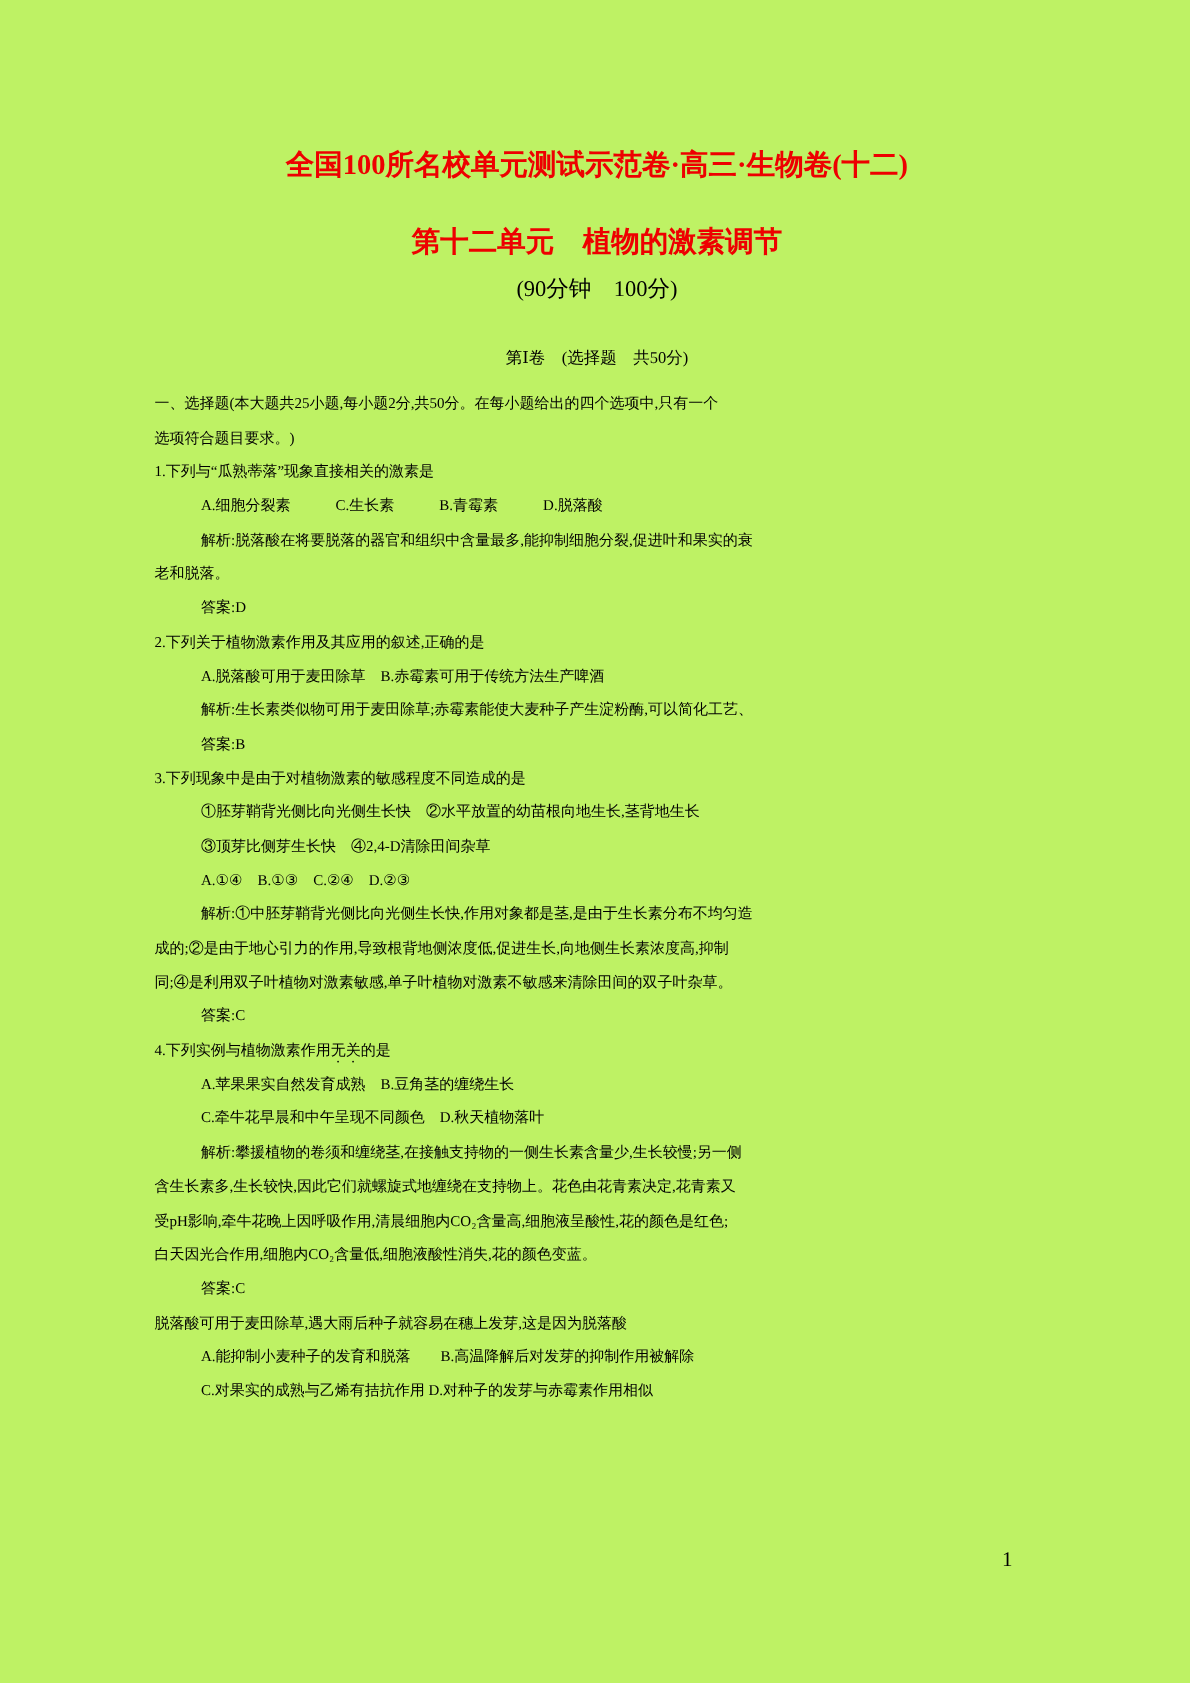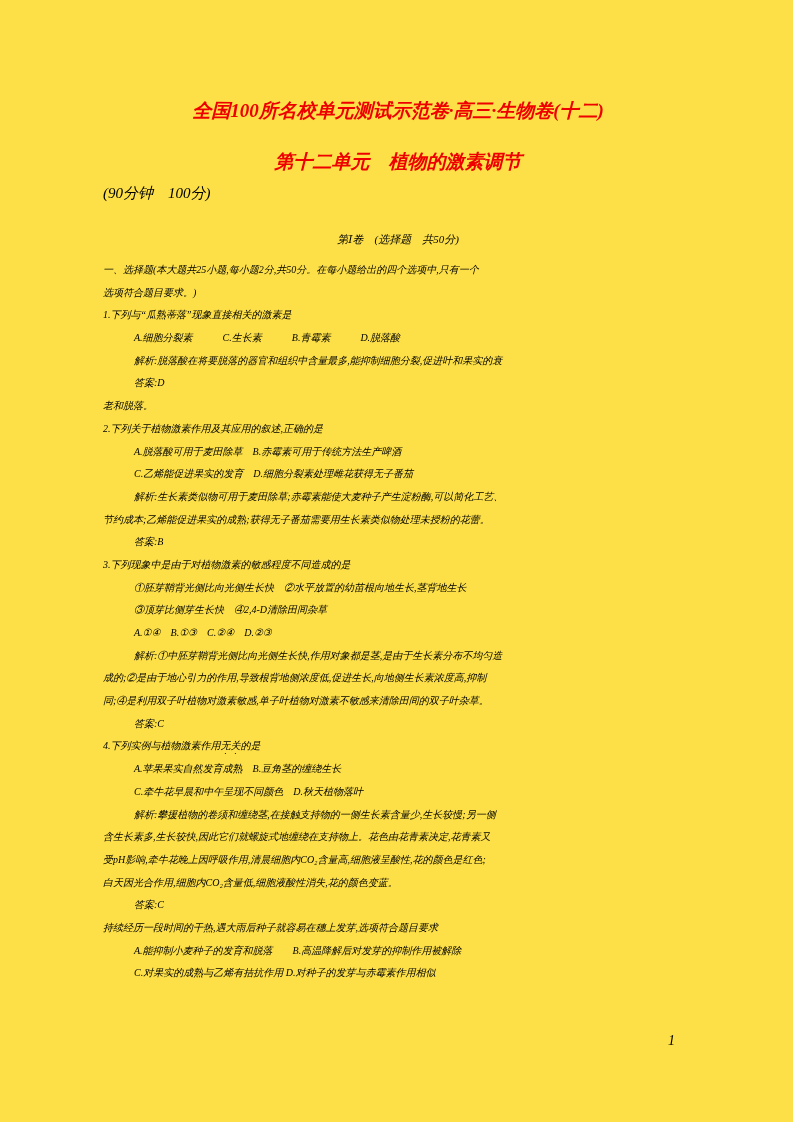--- a/index.html
+++ b/index.html
@@ -7,11 +7,10 @@
     position: relative;
     width: 793px;
     height: 1122px;
-    background: #fde047;
+    background: #bef264;
     font-family: "Liberation Serif", "DejaVu Serif", serif;
     color: #000000;
     overflow: hidden;
-    font-style: italic;
   }
   .text-col {
     position: absolute;

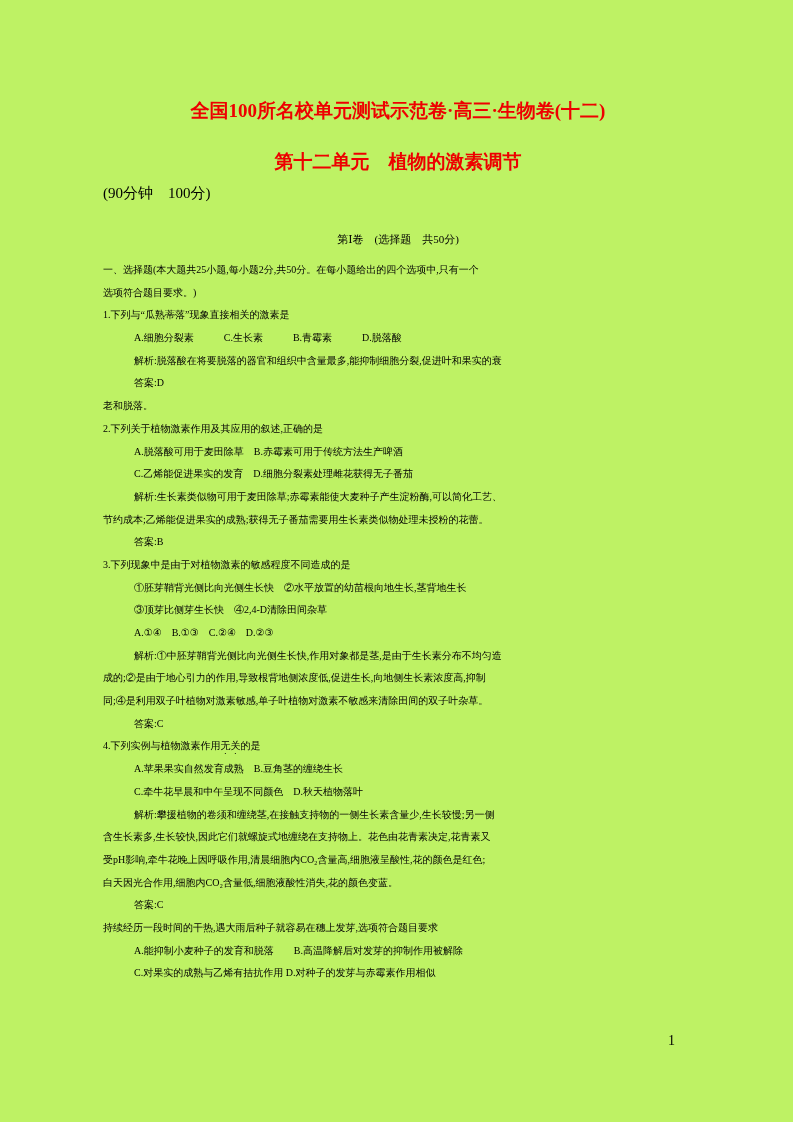--- a/index.html
+++ b/index.html
@@ -28,6 +28,7 @@
   }
   .title-sub { margin-top: 26px; }
   .meta-line {
+    text-align: center;
     font-size: 15px;
     line-height: 21px;
     margin-top: 9px;

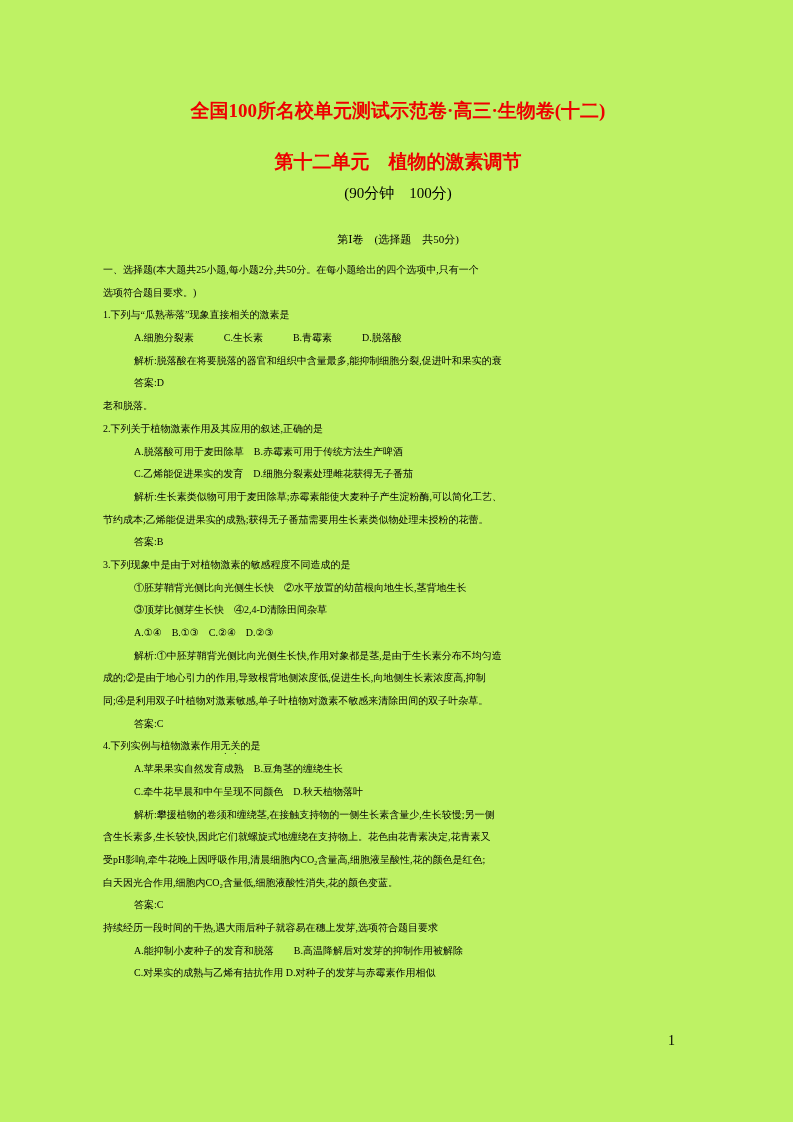--- a/index.html
+++ b/index.html
@@ -84,8 +84,8 @@
         <div class="line flush">1.下列与“瓜熟蒂落”现象直接相关的激素是</div>
         <div class="line indent">A.细胞分裂素　　　C.生长素　　　B.青霉素　　　D.脱落酸</div>
         <div class="line indent">解析:脱落酸在将要脱落的器官和组织中含量最多,能抑制细胞分裂,促进叶和果实的衰</div>
+        <div class="line flush">老和脱落。</div>
         <div class="line indent">答案:D</div>
-        <div class="line flush">老和脱落。</div>
         <div class="line flush">2.下列关于植物激素作用及其应用的叙述,正确的是</div>
         <div class="line indent">A.脱落酸可用于麦田除草　B.赤霉素可用于传统方法生产啤酒</div>
         <div class="line indent">C.乙烯能促进果实的发育　D.细胞分裂素处理雌花获得无子番茄</div>

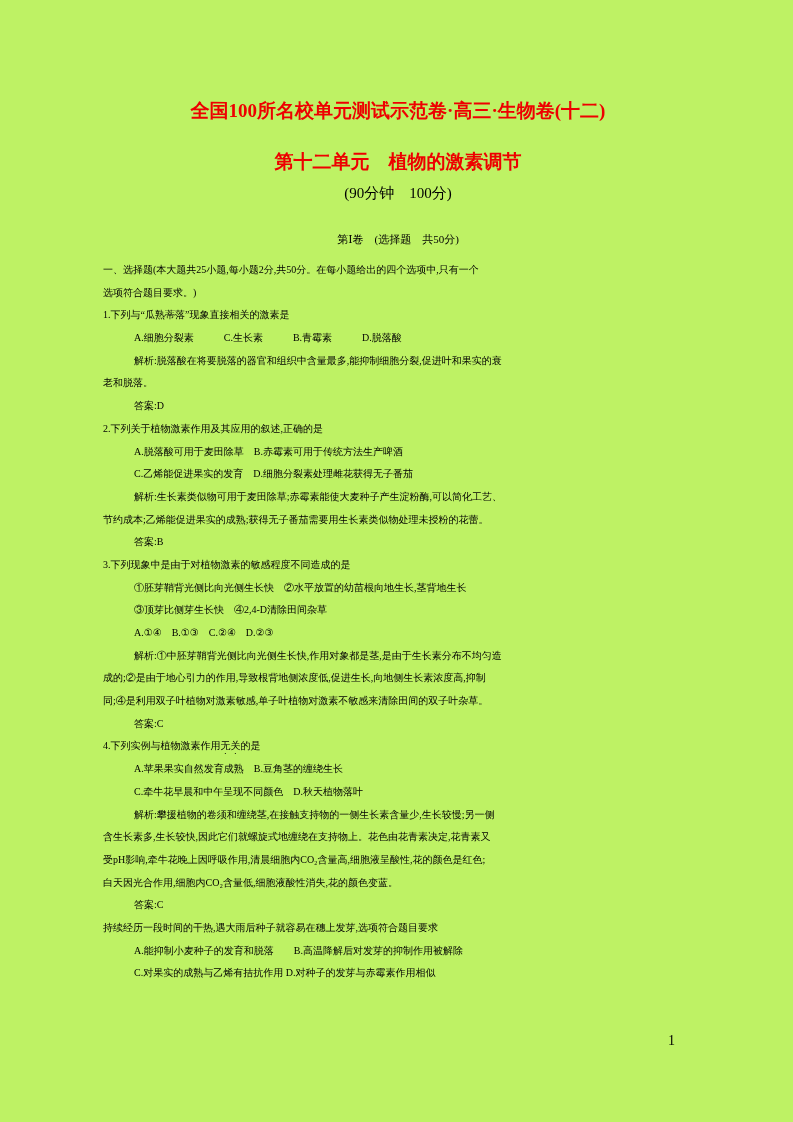--- a/index.html
+++ b/index.html
@@ -88,7 +88,6 @@
         <div class="line indent">答案:D</div>
         <div class="line flush">2.下列关于植物激素作用及其应用的叙述,正确的是</div>
         <div class="line indent">A.脱落酸可用于麦田除草　B.赤霉素可用于传统方法生产啤酒</div>
-        <div class="line indent">C.乙烯能促进果实的发育　D.细胞分裂素处理雌花获得无子番茄</div>
         <div class="line indent">解析:生长素类似物可用于麦田除草;赤霉素能使大麦种子产生淀粉酶,可以简化工艺、</div>
         <div class="line flush">节约成本;乙烯能促进果实的成熟;获得无子番茄需要用生长素类似物处理未授粉的花蕾。</div>
         <div class="line indent">答案:B</div>

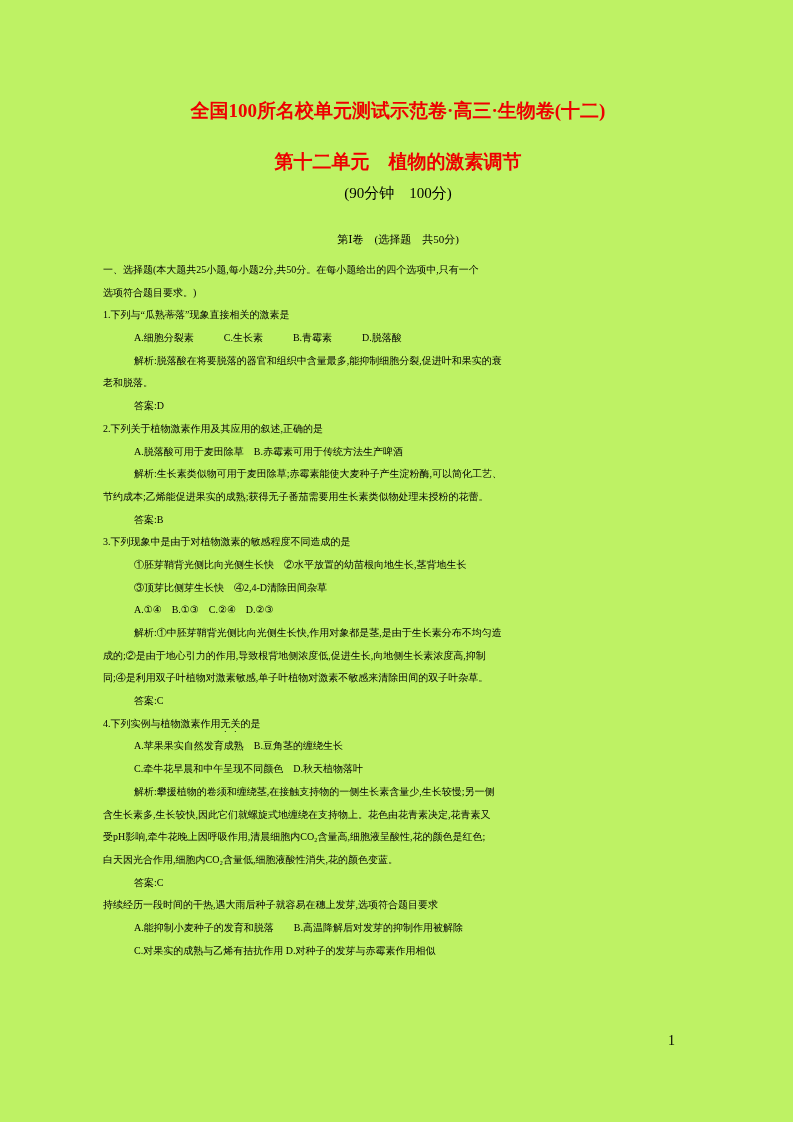--- a/index.html
+++ b/index.html
@@ -89,7 +89,6 @@
         <div class="line flush">2.下列关于植物激素作用及其应用的叙述,正确的是</div>
         <div class="line indent">A.脱落酸可用于麦田除草　B.赤霉素可用于传统方法生产啤酒</div>
         <div class="line indent">解析:生长素类似物可用于麦田除草;赤霉素能使大麦种子产生淀粉酶,可以简化工艺、</div>
-        <div class="line flush">节约成本;乙烯能促进果实的成熟;获得无子番茄需要用生长素类似物处理未授粉的花蕾。</div>
         <div class="line indent">答案:B</div>
         <div class="line flush">3.下列现象中是由于对植物激素的敏感程度不同造成的是</div>
         <div class="line indent">①胚芽鞘背光侧比向光侧生长快　②水平放置的幼苗根向地生长,茎背地生长</div>

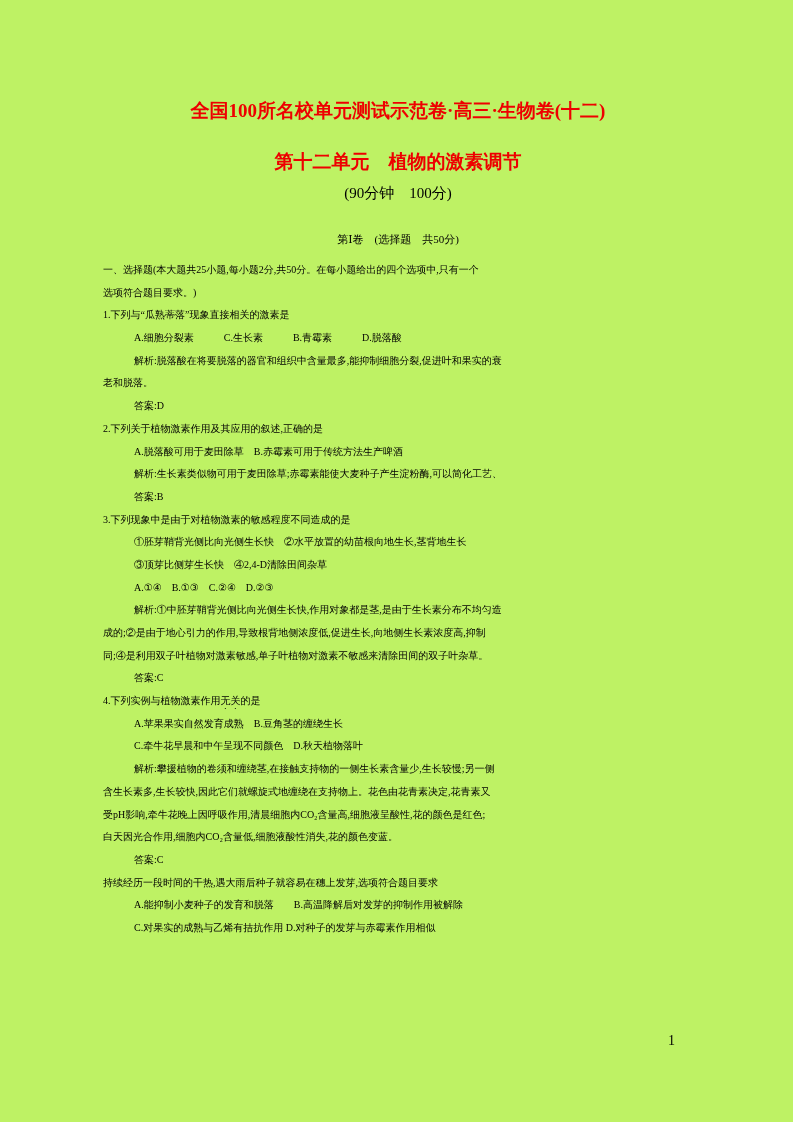--- a/index.html
+++ b/index.html
@@ -106,7 +106,7 @@
         <div class="line flush">受pH影响,牵牛花晚上因呼吸作用,清晨细胞内CO₂含量高,细胞液呈酸性,花的颜色是红色;</div>
         <div class="line flush">白天因光合作用,细胞内CO₂含量低,细胞液酸性消失,花的颜色变蓝。</div>
         <div class="line indent">答案:C</div>
-        <div class="line flush">持续经历一段时间的干热,遇大雨后种子就容易在穗上发芽,选项符合题目要求</div>
+        <div class="line flush">脱落酸可用于麦田除草,遇大雨后种子就容易在穗上发芽,这是因为脱落酸</div>
         <div class="line indent">A.能抑制小麦种子的发育和脱落　　B.高温降解后对发芽的抑制作用被解除</div>
         <div class="line indent">C.对果实的成熟与乙烯有拮抗作用 D.对种子的发芽与赤霉素作用相似</div>
       </div>

